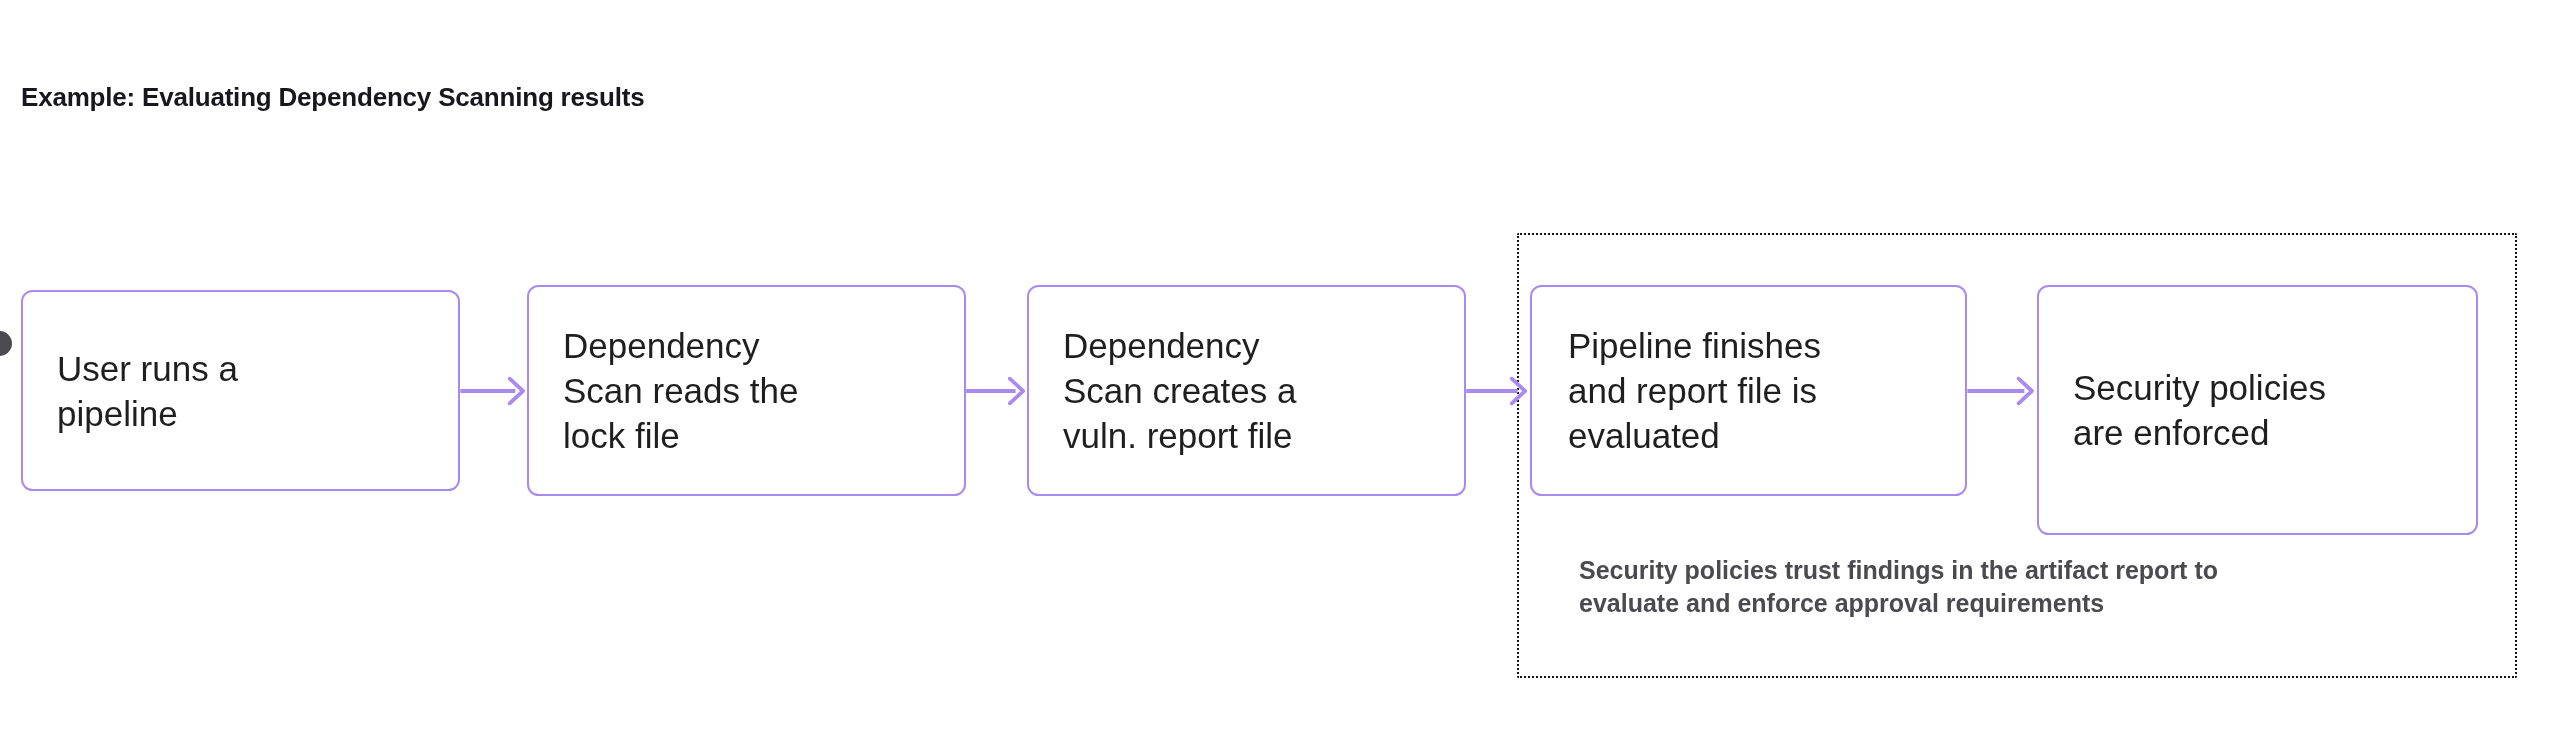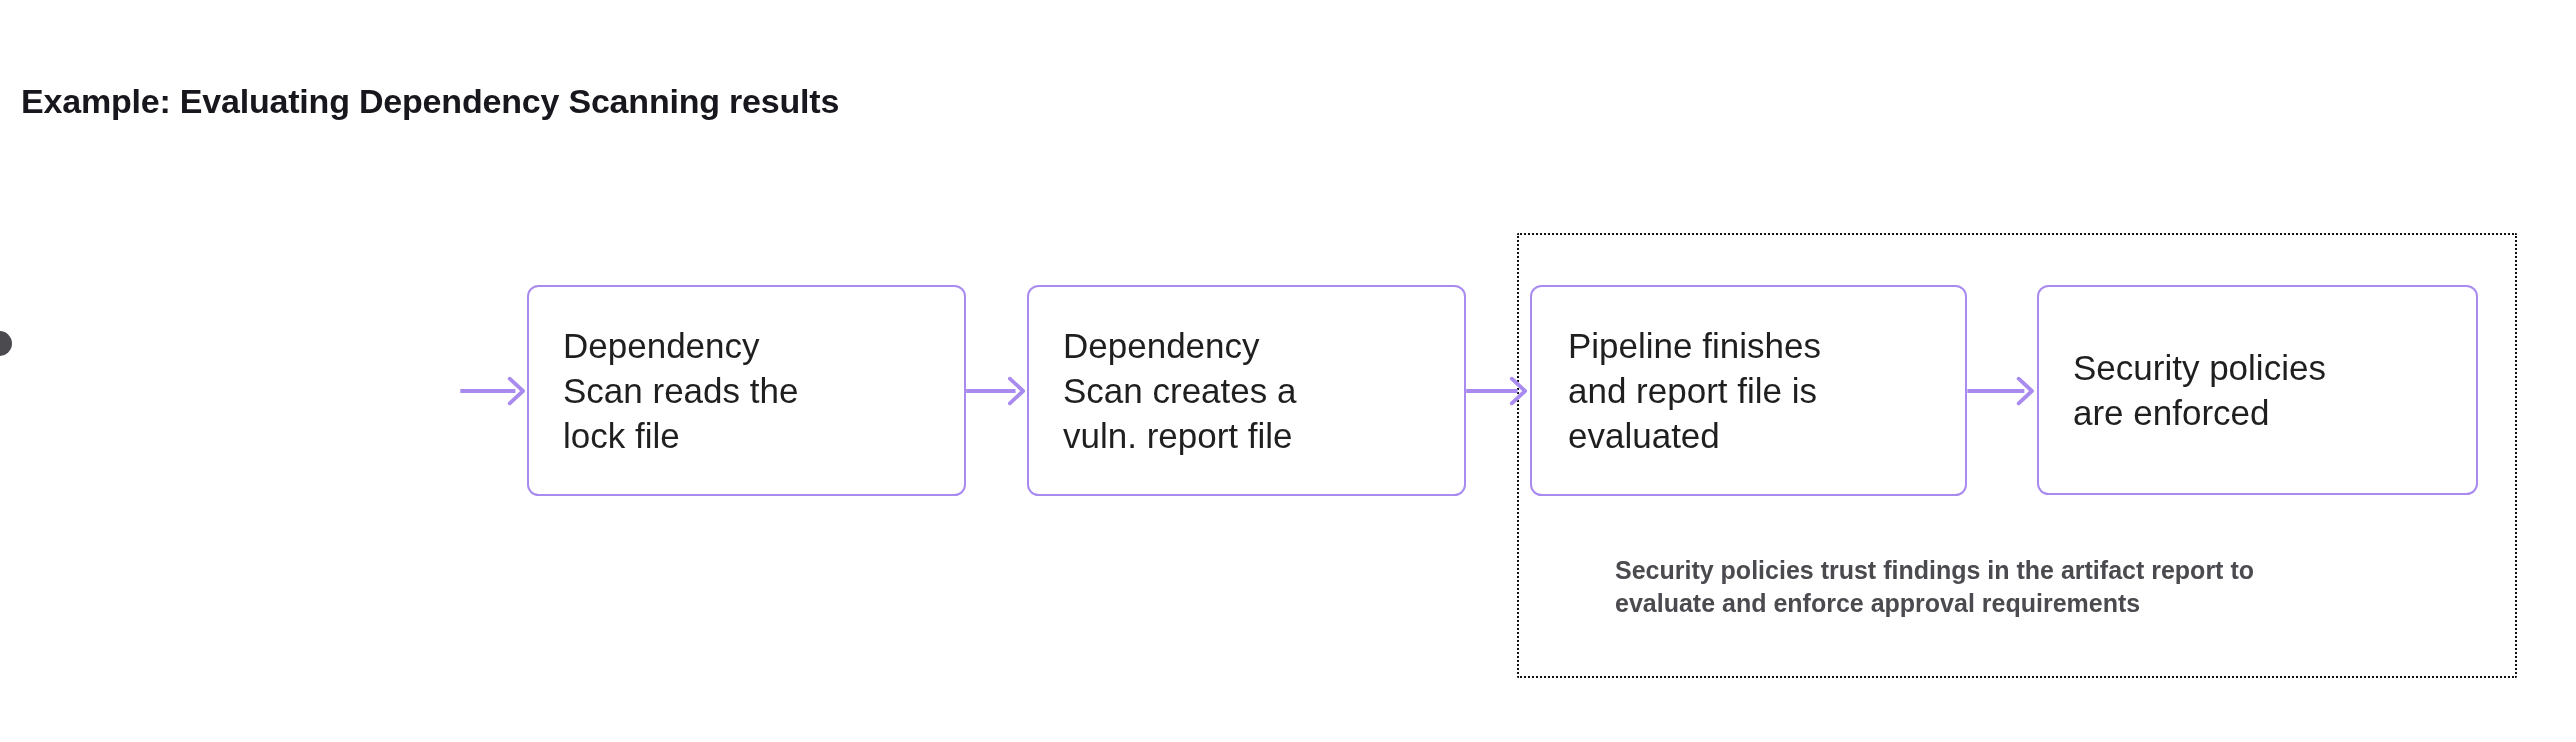--- a/index.html
+++ b/index.html
@@ -20,7 +20,7 @@
     position: absolute;
     left: 21px;
     top: 82px;
-    font-size: 34px;
+    font-size: 26px;
     font-weight: bold;
     color: #18171d;
     letter-spacing: -0.2px;

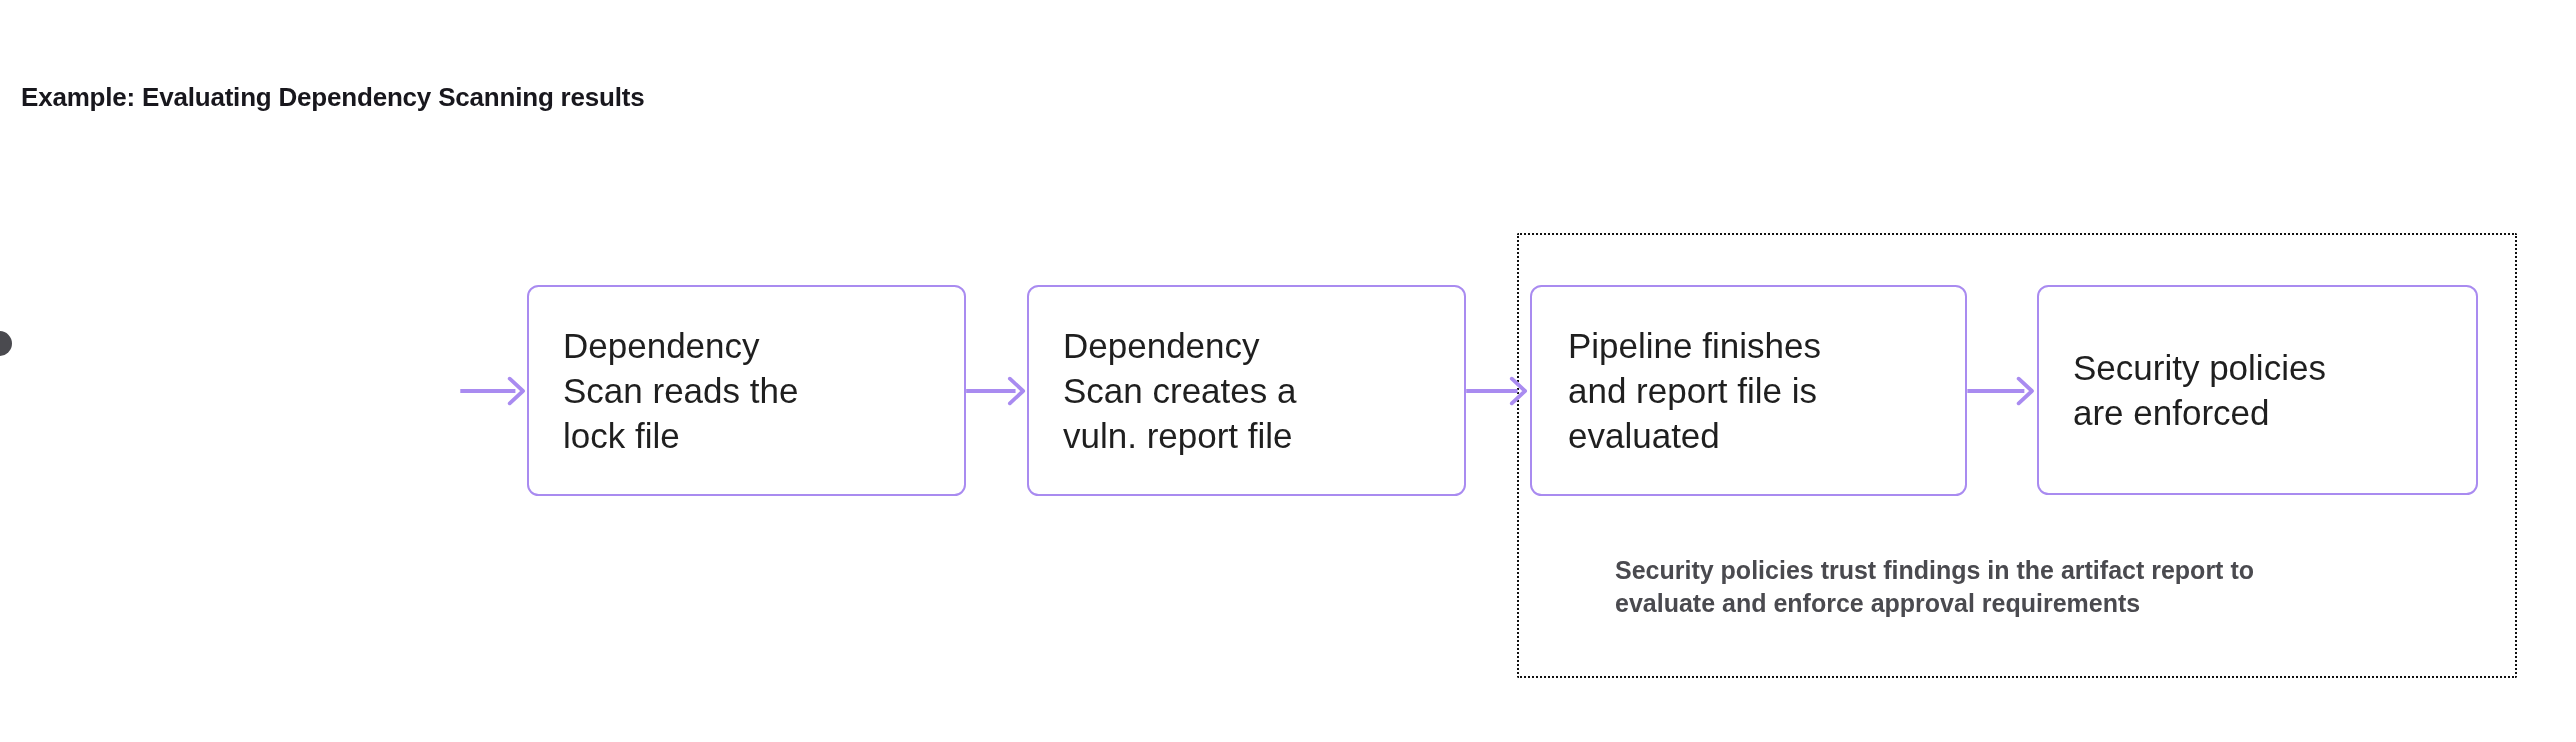--- a/index.html
+++ b/index.html
@@ -122,6 +122,10 @@
 
   <div class="start-dot"></div>
 
+  <div class="node node-1">
+    <span class="node-label">User runs a
+pipeline</span>
+  </div>
 
   <div class="arrow arrow-1">
     <svg width="69" height="38" viewBox="0 0 72 40" fill="none">

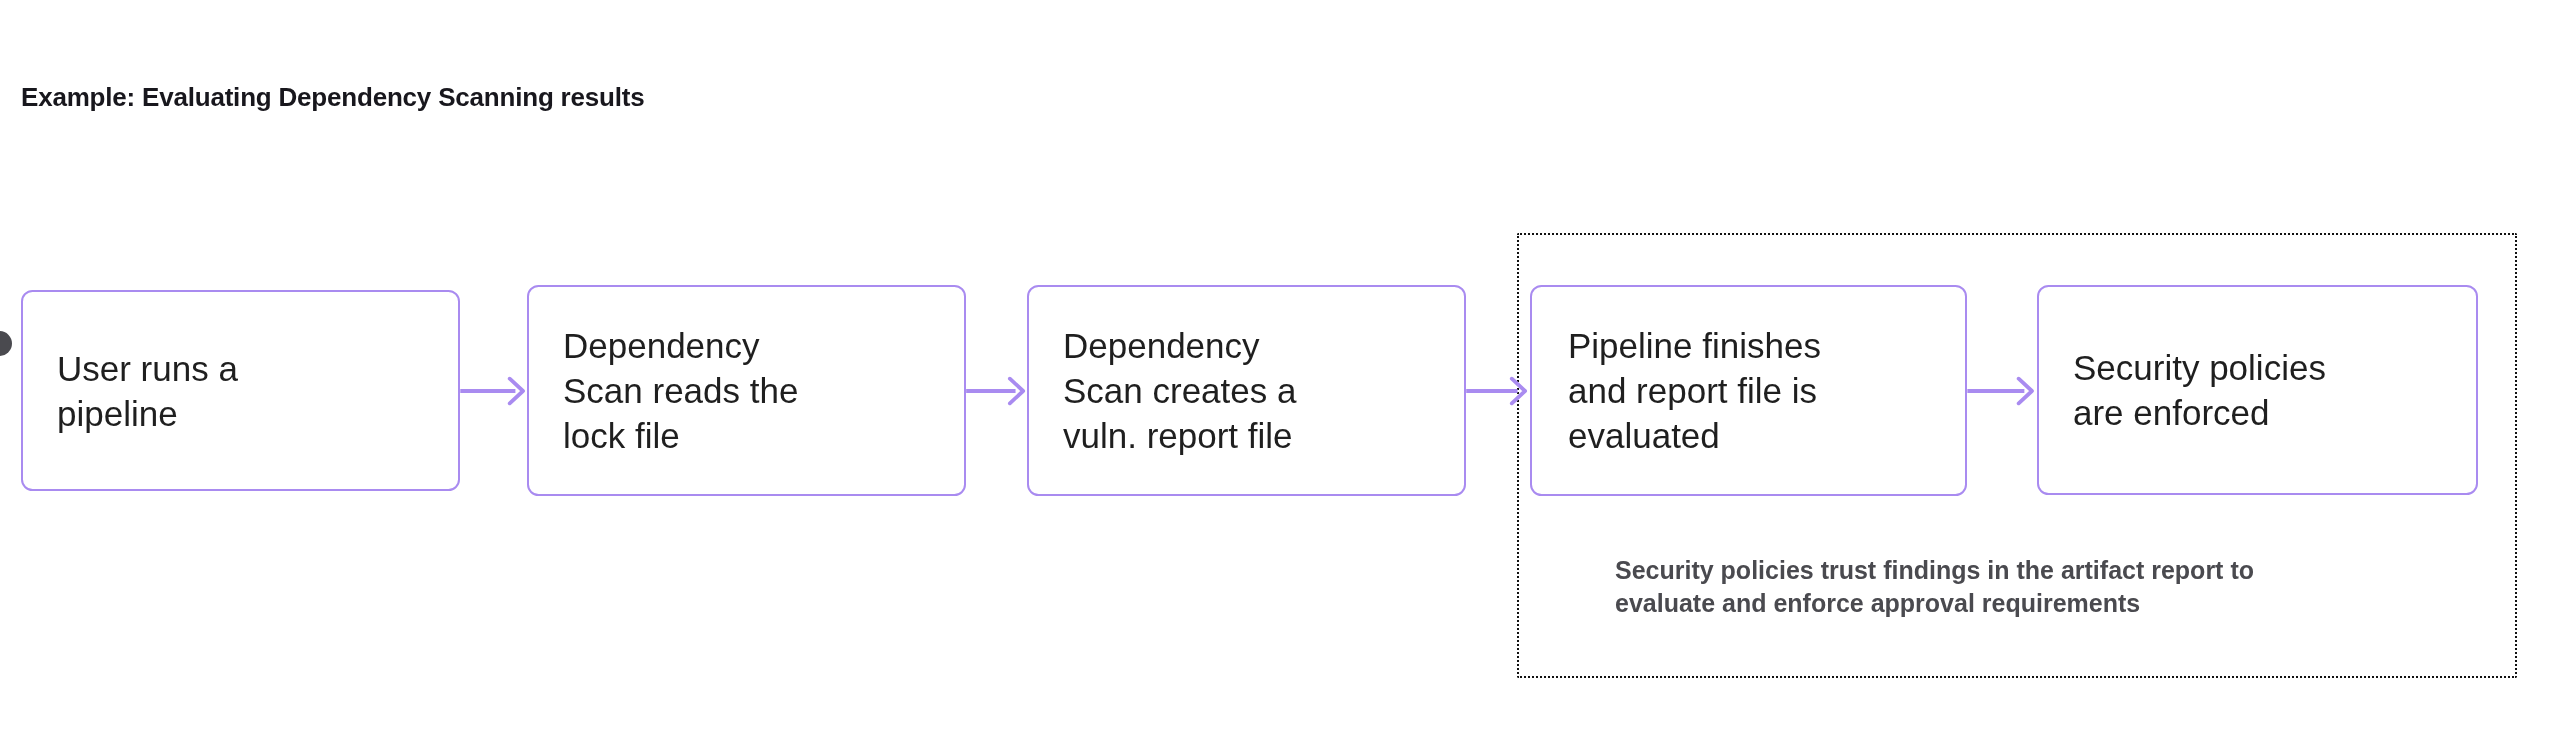--- a/index.html
+++ b/index.html
@@ -71,7 +71,7 @@
   .node-2 { left: 527px;  top: 285px; width: 439px; height: 211px; }
   .node-3 { left: 1027px; top: 285px; width: 439px; height: 211px; }
   .node-4 { left: 1530px; top: 285px; width: 437px; height: 211px; padding-left: 36px; }
-  .node-5 { left: 2037px; top: 285px; width: 441px; height: 210px; }
+  .node-5 { left: 2037px; top: 285px; width: 441px; height: 250px; }
 
   
   .group-box {

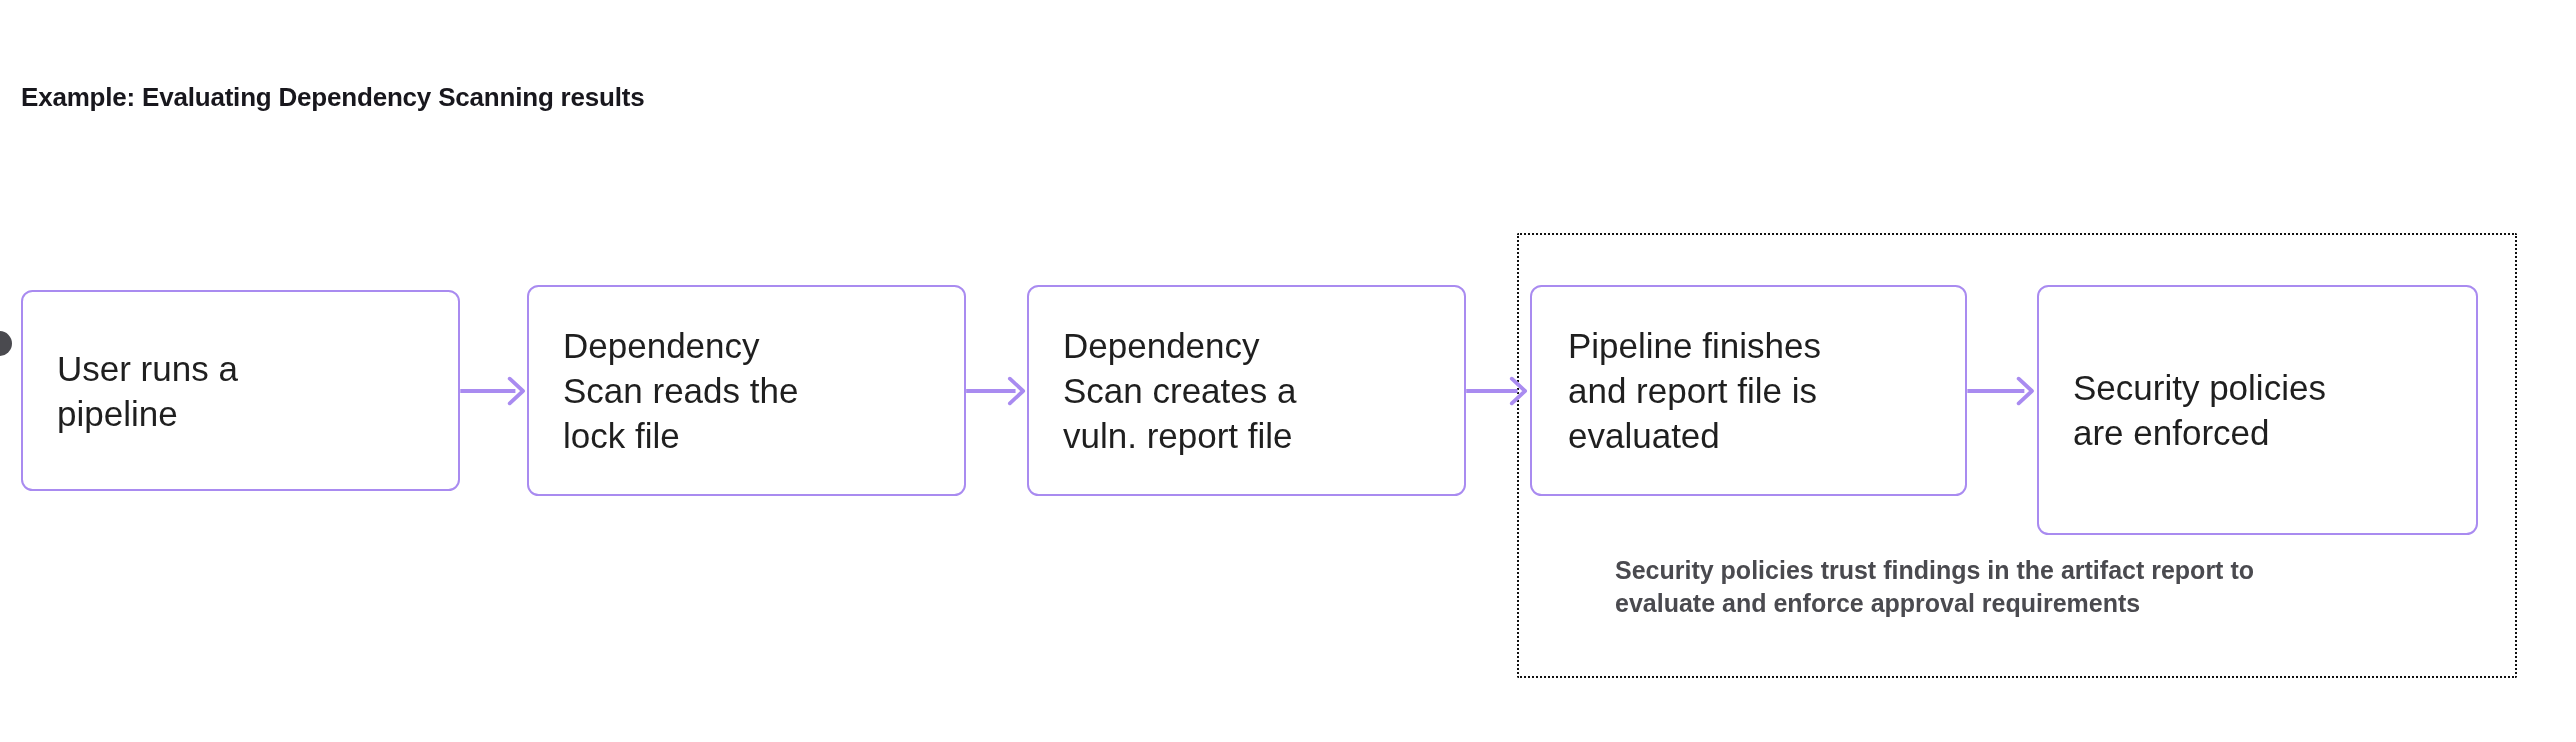--- a/index.html
+++ b/index.html
@@ -95,7 +95,6 @@
     font-weight: bold;
     color: #4a4a4f;
     white-space: pre-line;
-    margin-left: 36px;
   }
 
   

